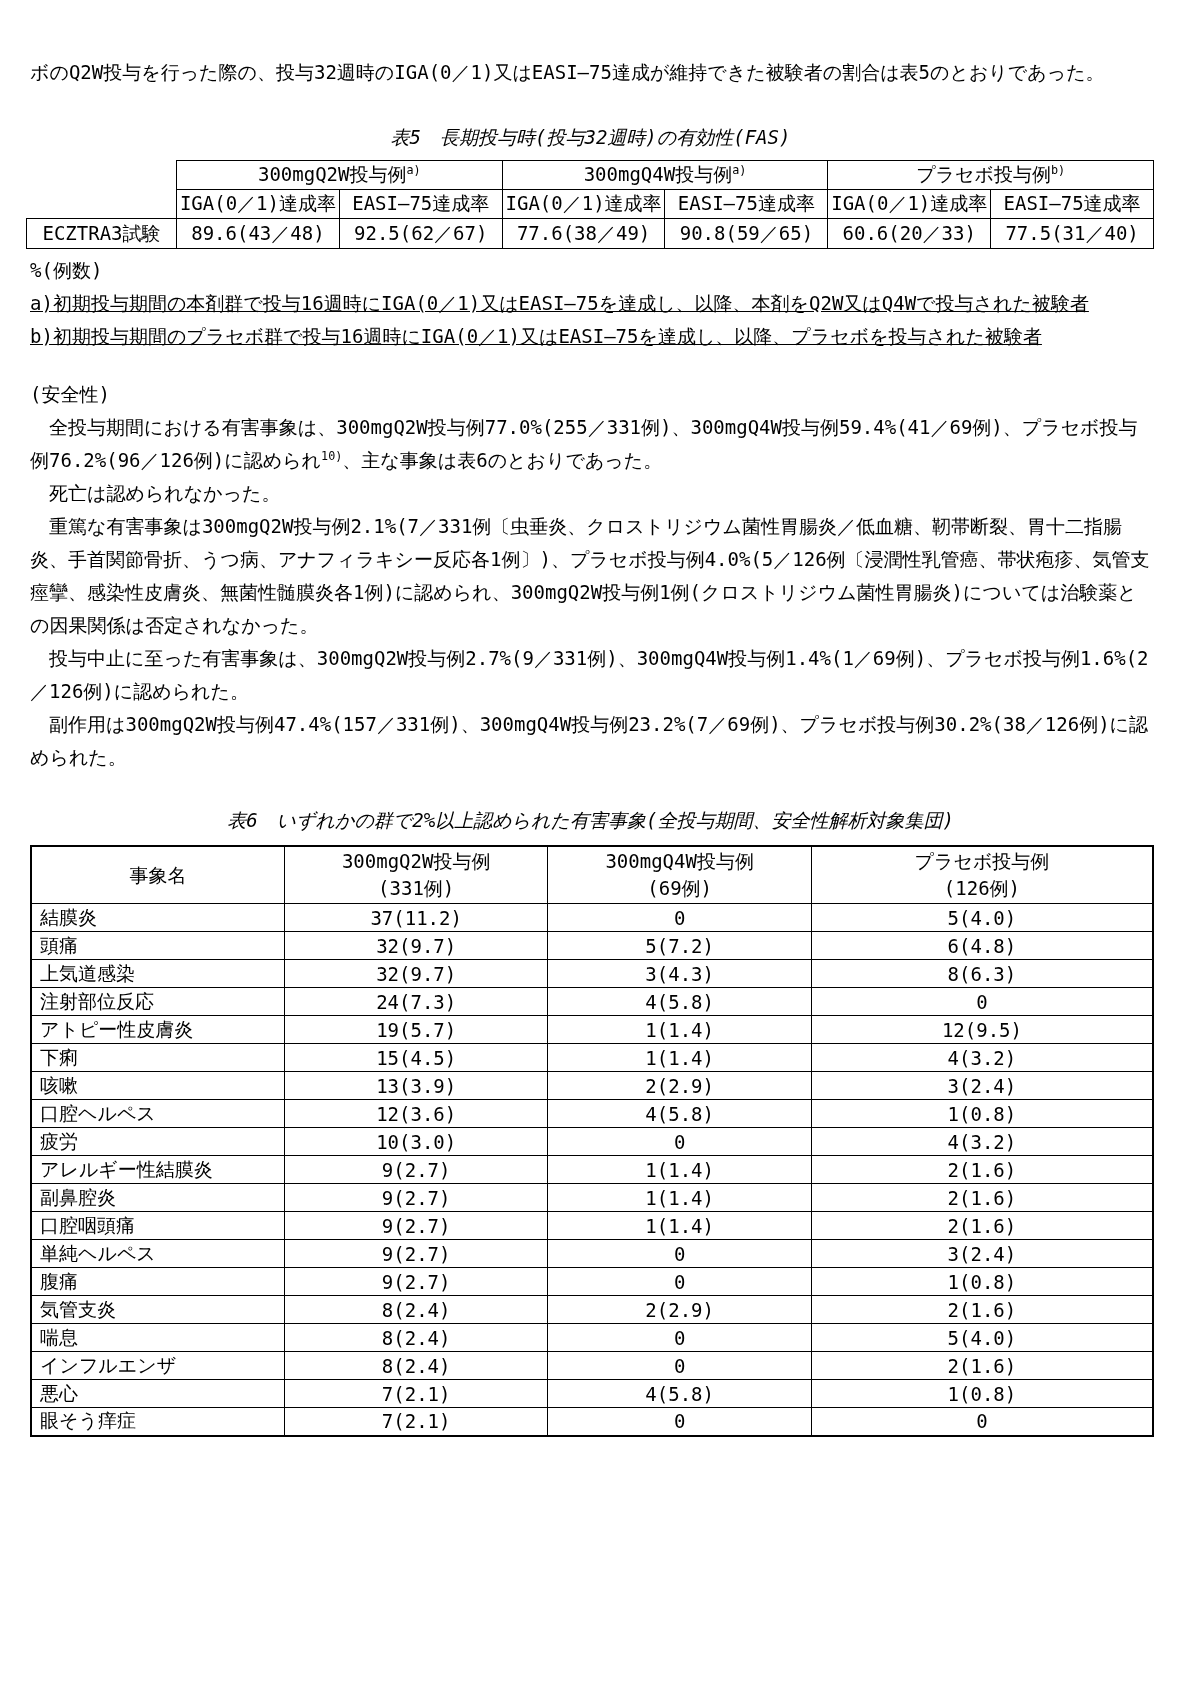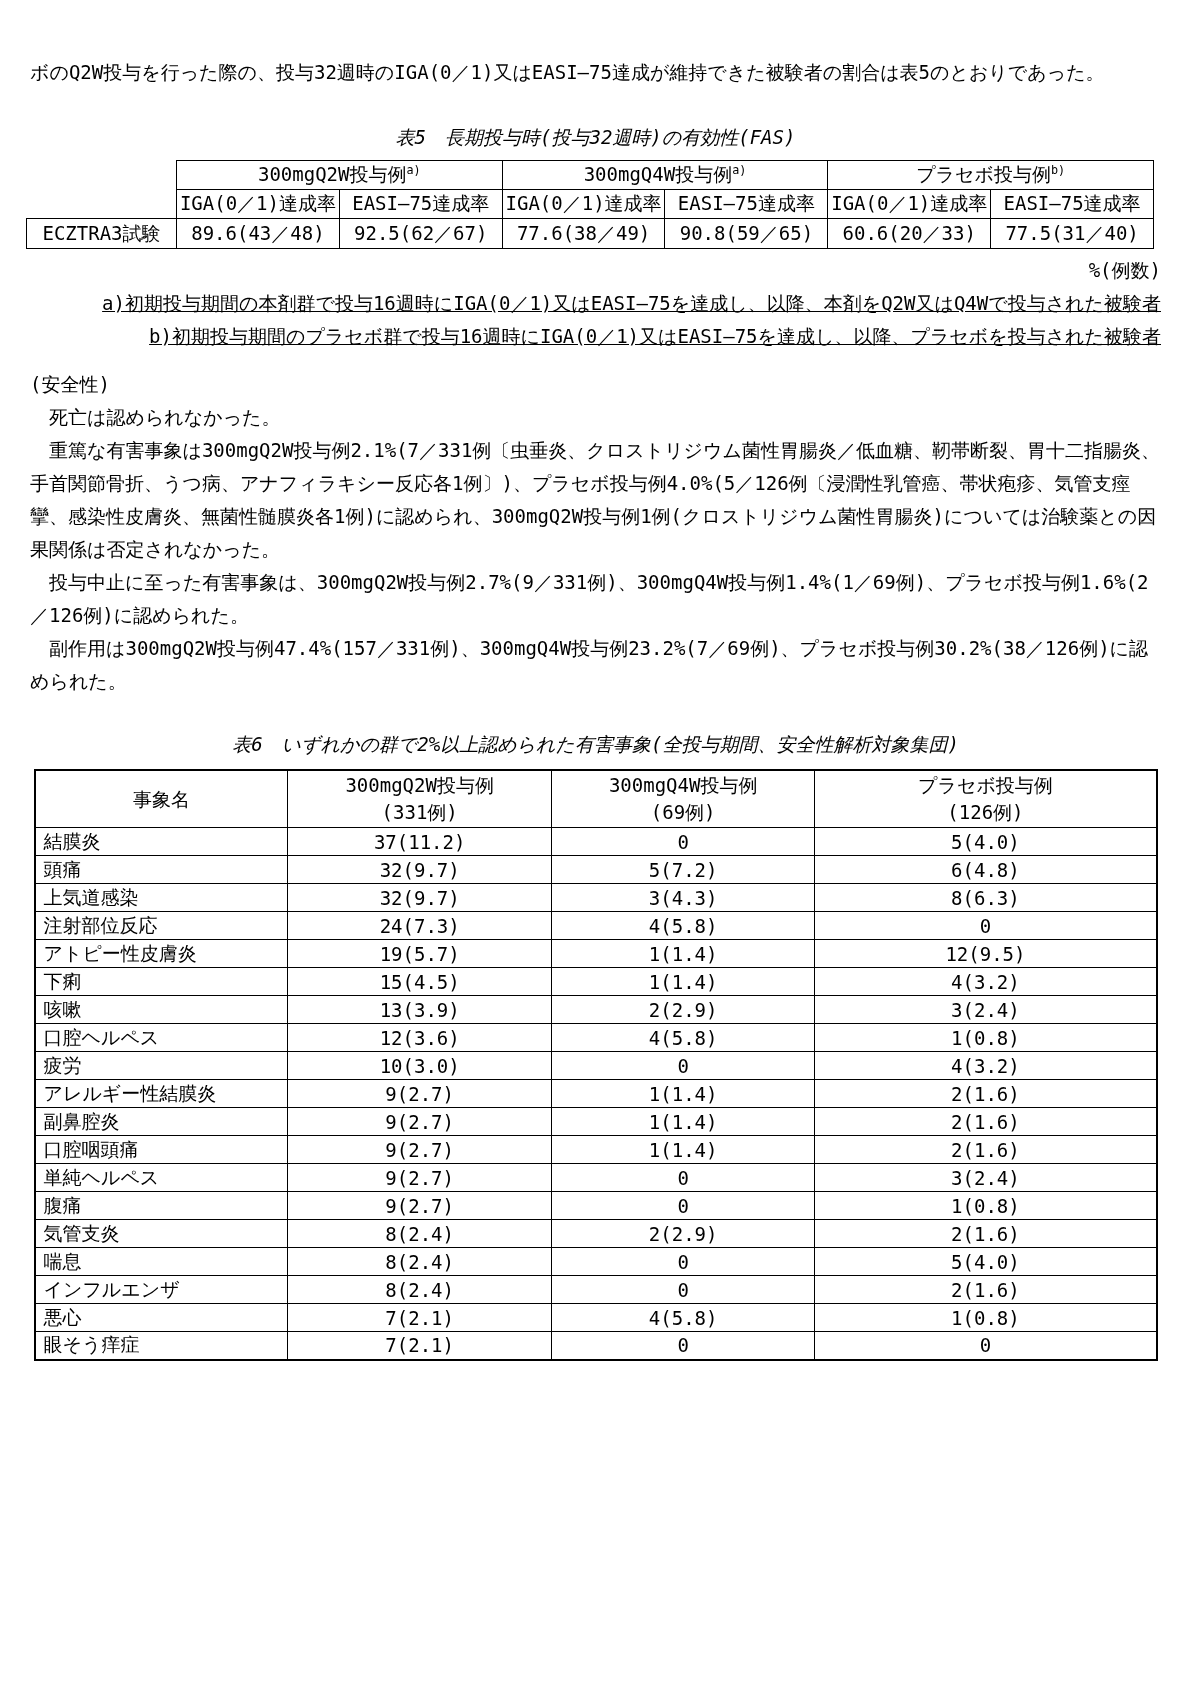--- a/index.html
+++ b/index.html
@@ -10,7 +10,7 @@
     font-family:"DejaVu Sans Mono", monospace;
     font-size:19px;
   }
-  .page { padding:56px 20px 0 30px; }
+  .page { padding:56px 30px 0 30px; }
 
   p.text {
     line-height:33px;

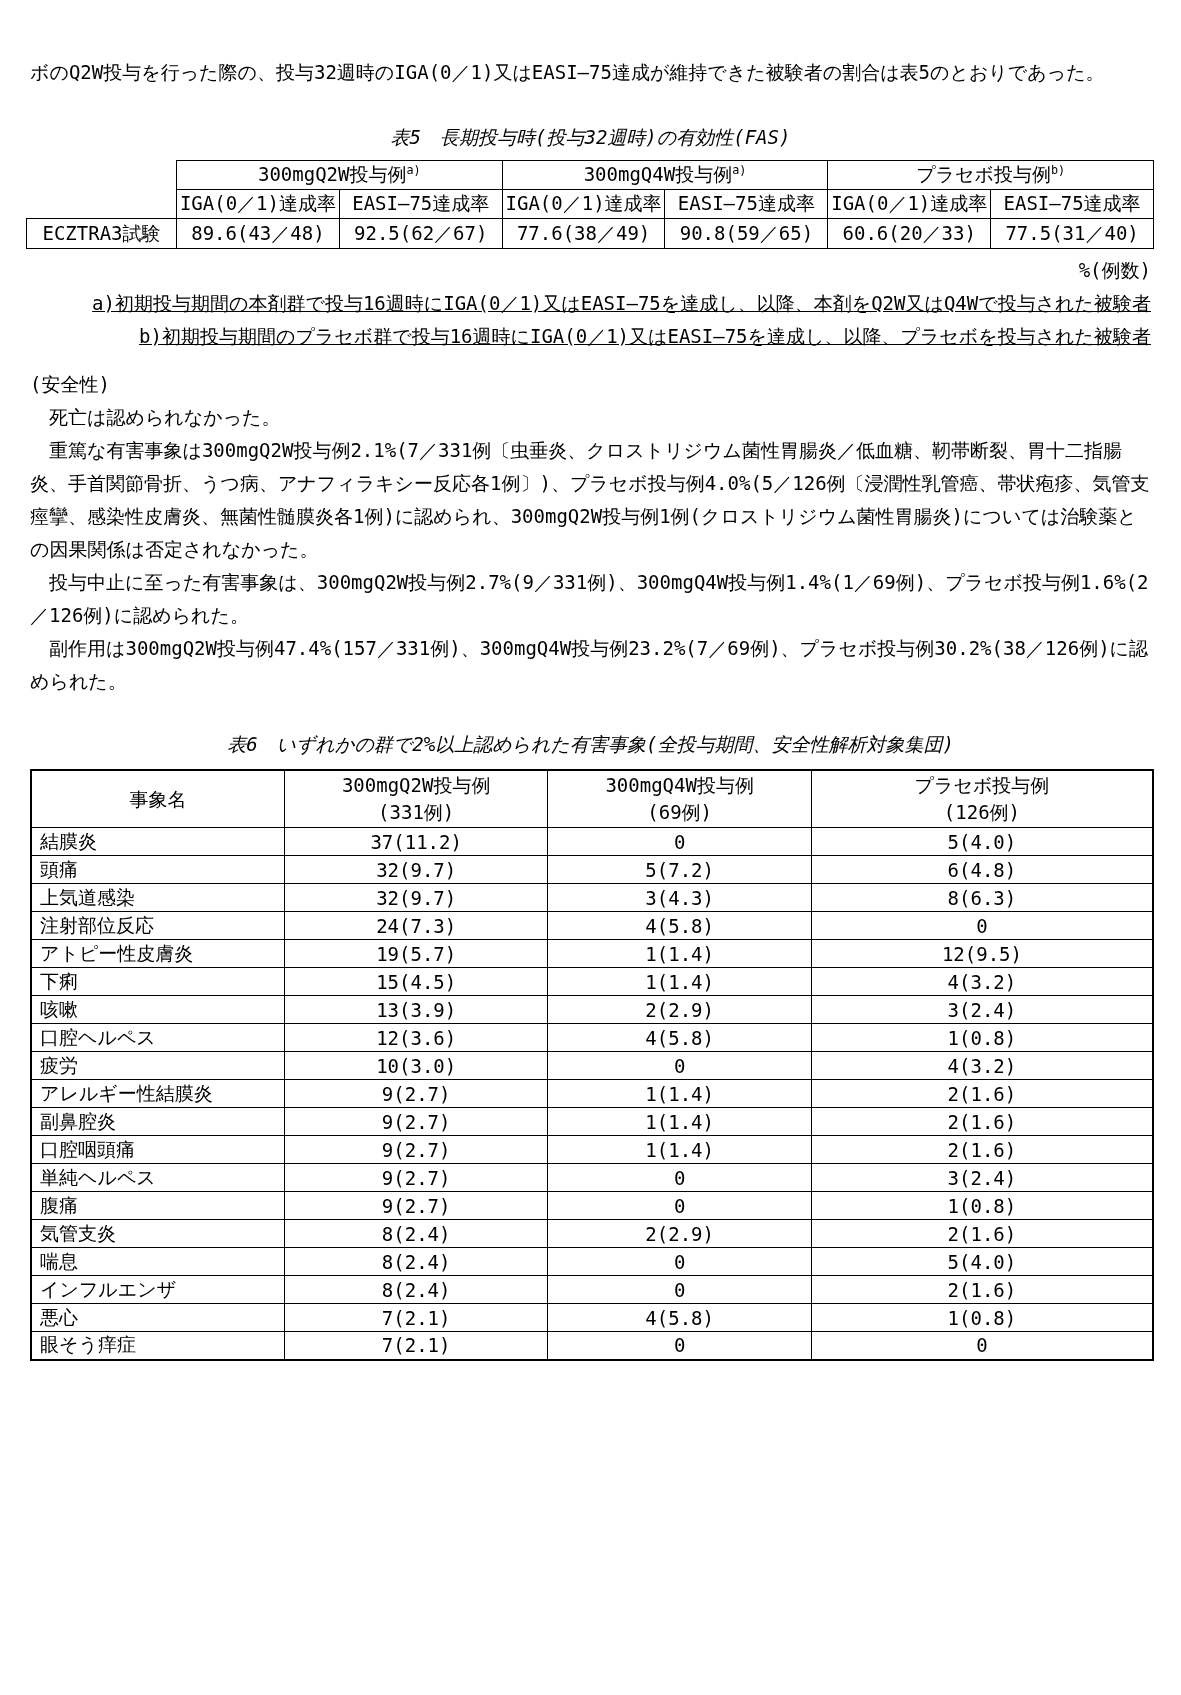--- a/index.html
+++ b/index.html
@@ -37,7 +37,7 @@
   .t5 .data-row th, .t5 .data-row td { height:30px; }
 
   
-  .notes { margin-top:5px;text-align:right; }
+  .notes { margin-top:5px; }
   .notes p { line-height:33px; word-break:break-all; overflow-wrap:anywhere; }
   .notes p.hang { padding-left:1.6em; text-indent:-1.6em;text-decoration:underline; }
 

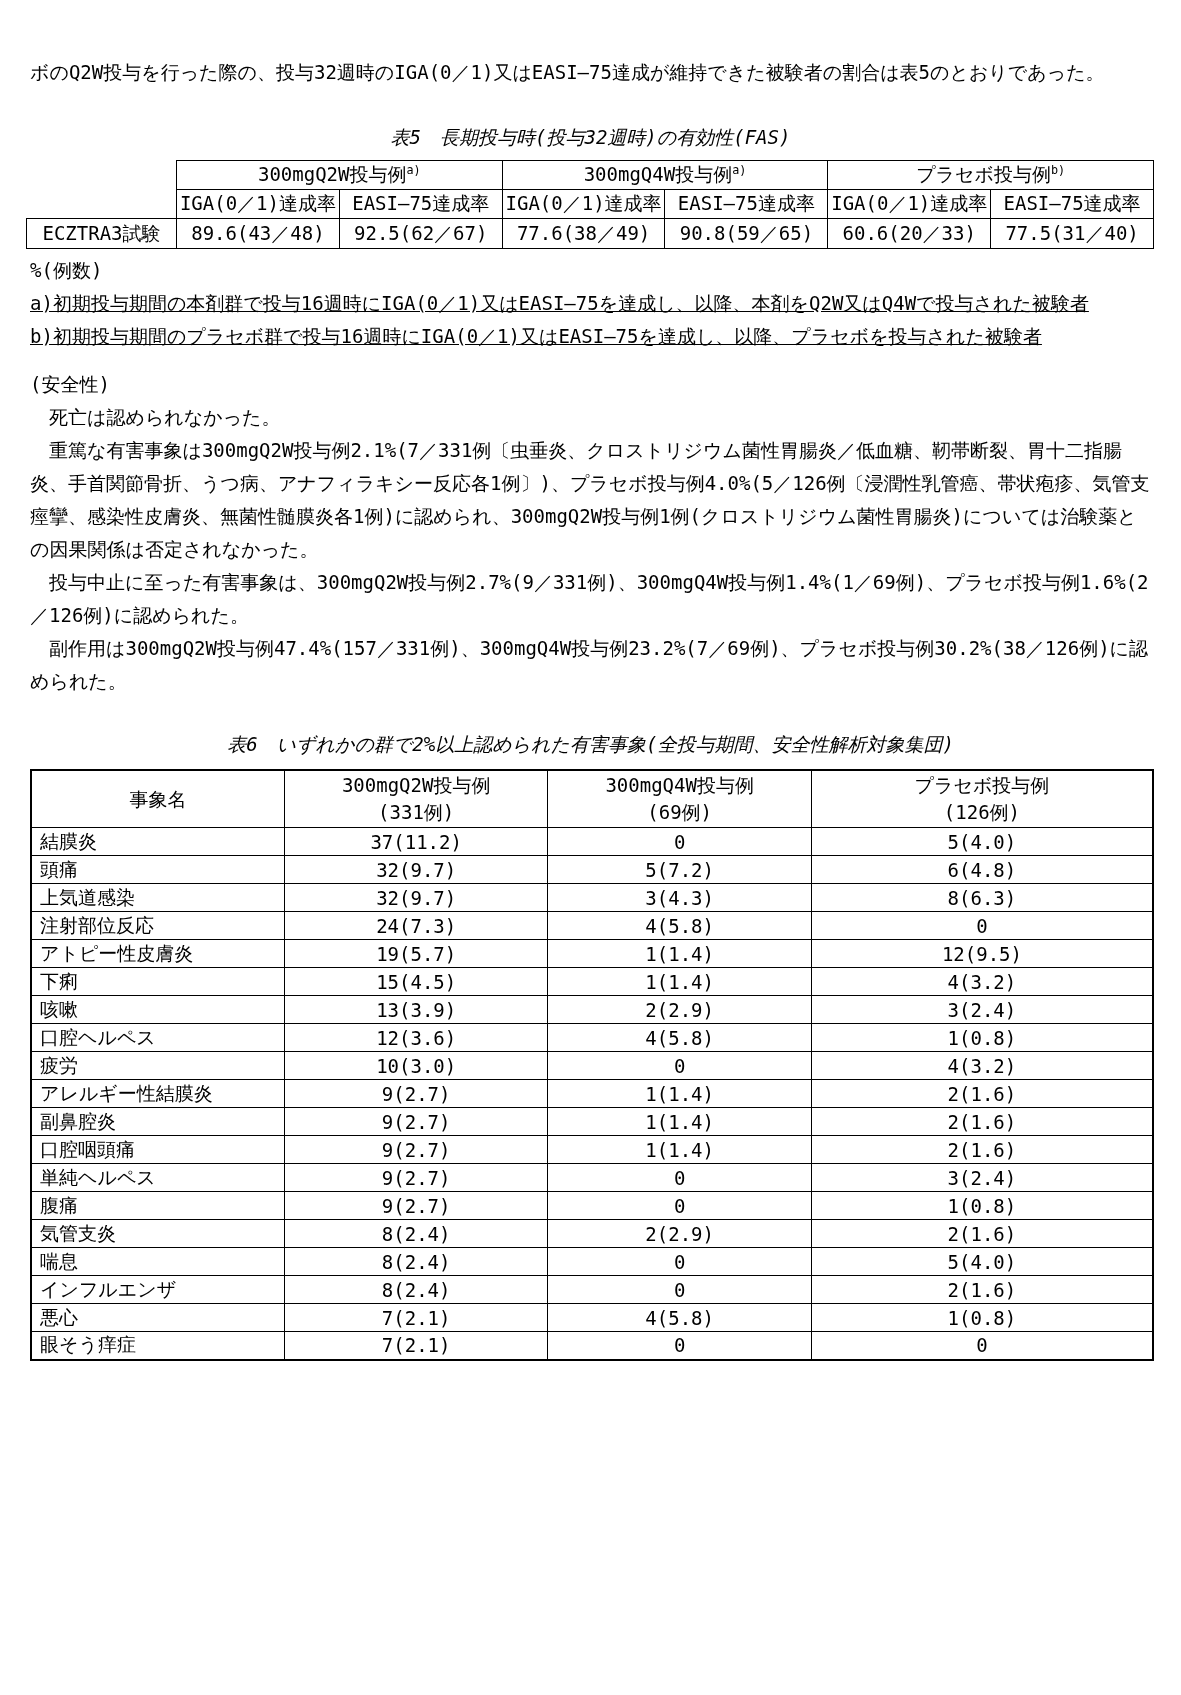--- a/index.html
+++ b/index.html
@@ -41,7 +41,7 @@
   .notes p { line-height:33px; word-break:break-all; overflow-wrap:anywhere; }
   .notes p.hang { padding-left:1.6em; text-indent:-1.6em;text-decoration:underline; }
 
-  .safety-heading { margin-top:15px; line-height:33px; }
+  .safety-heading { margin-top:25px; line-height:33px; }
 
   
   .t6 { width:1124px; margin:0 auto; border:2px solid #000; }

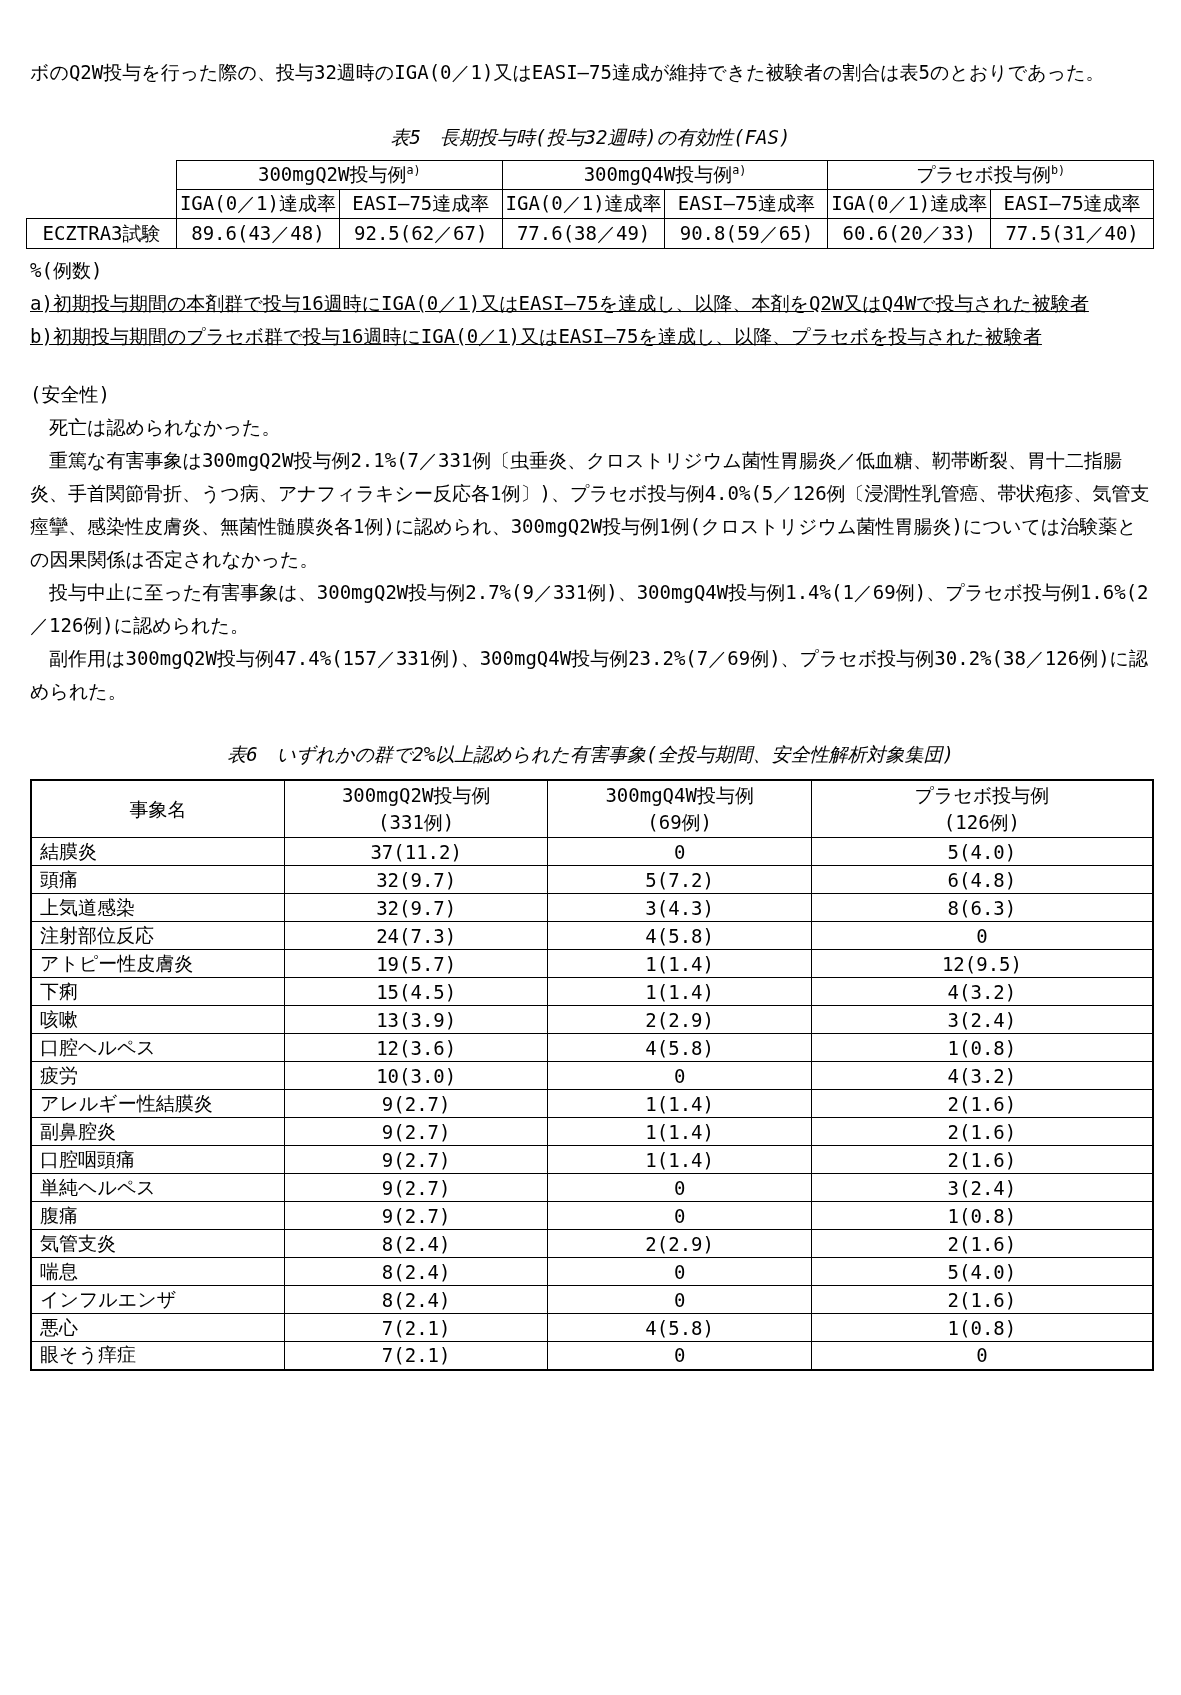--- a/index.html
+++ b/index.html
@@ -106,6 +106,7 @@
 
   <p class="text safety-heading">(安全性)</p>
 
+  <p class="text"><span>　全投与期間における有害事象は、300mgQ2W投与例77.0%(255／331例)、300mgQ4W投与例59.4%(41／69例)、プラセボ投与例76.2%(96／126例)に認められ</span><sup>10)</sup><span>、主な事象は表6のとおりであった。</span></p>
   <p class="text">　死亡は認められなかった。</p>
   <p class="text">　重篤な有害事象は300mgQ2W投与例2.1%(7／331例〔虫垂炎、クロストリジウム菌性胃腸炎／低血糖、靭帯断裂、胃十二指腸炎、手首関節骨折、うつ病、アナフィラキシー反応各1例〕)、プラセボ投与例4.0%(5／126例〔浸潤性乳管癌、帯状疱疹、気管支痙攣、感染性皮膚炎、無菌性髄膜炎各1例)に認められ、300mgQ2W投与例1例(クロストリジウム菌性胃腸炎)については治験薬との因果関係は否定されなかった。</p>
   <p class="text">　投与中止に至った有害事象は、300mgQ2W投与例2.7%(9／331例)、300mgQ4W投与例1.4%(1／69例)、プラセボ投与例1.6%(2／126例)に認められた。</p>

